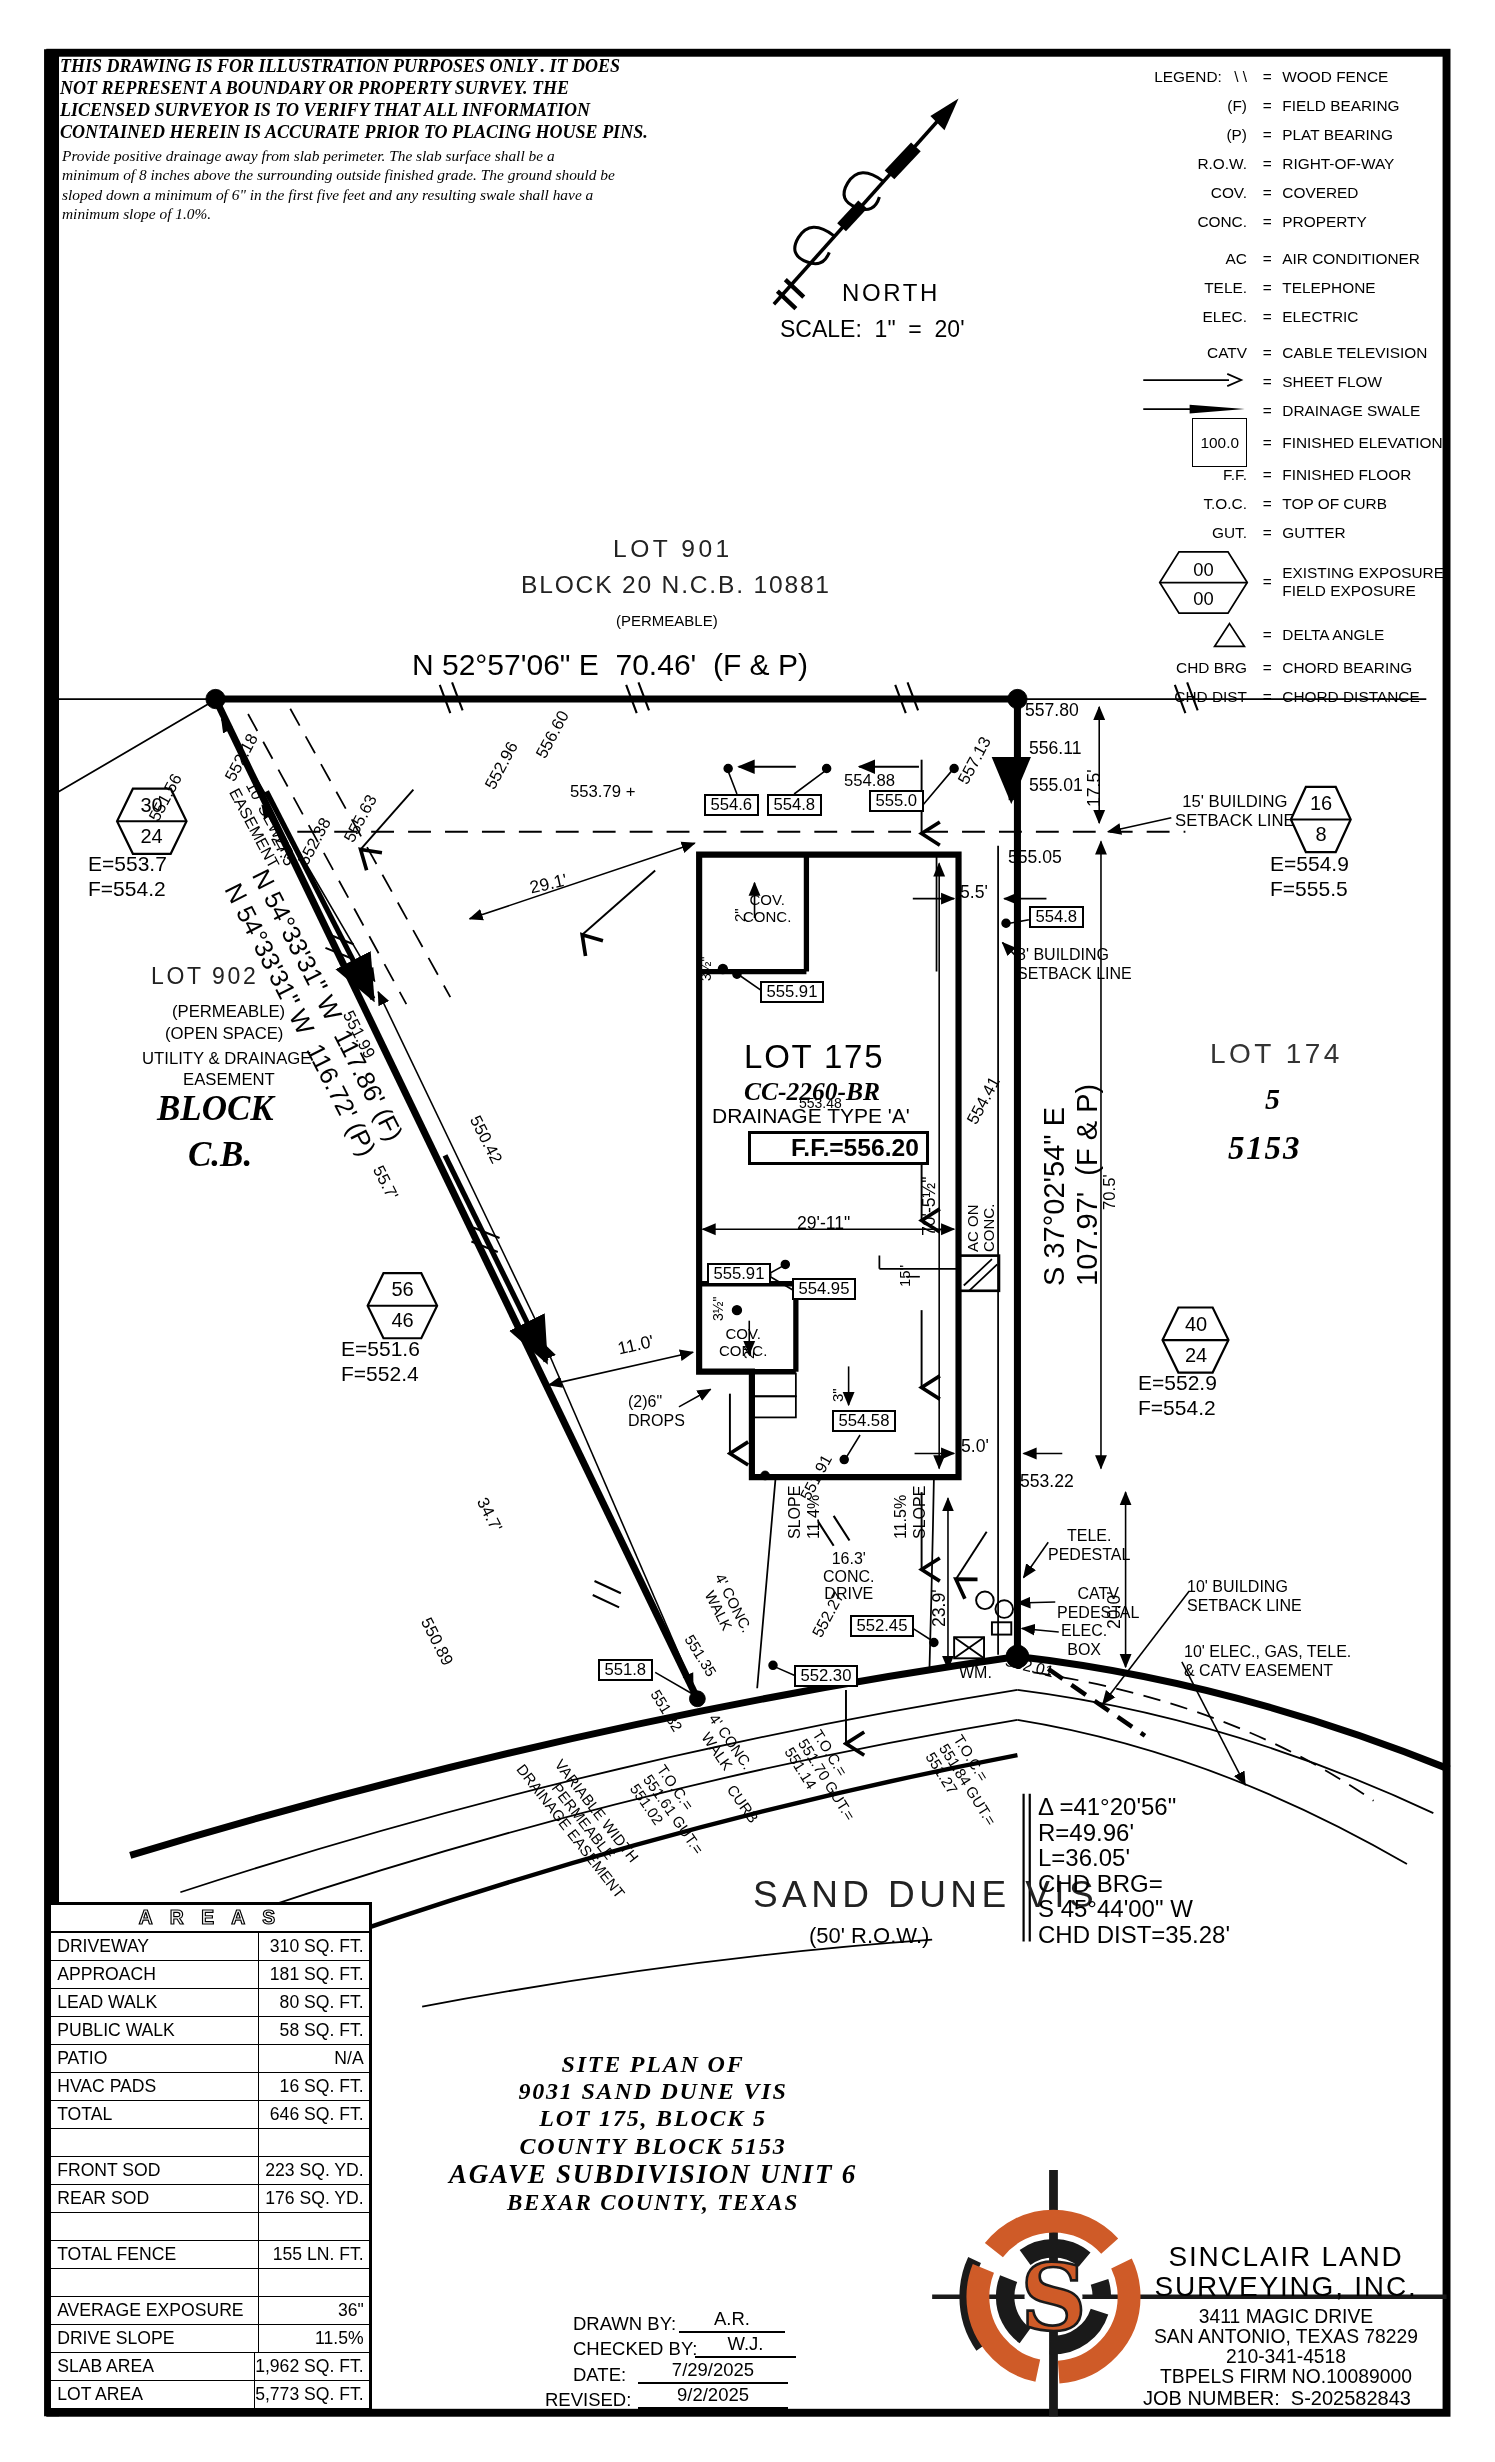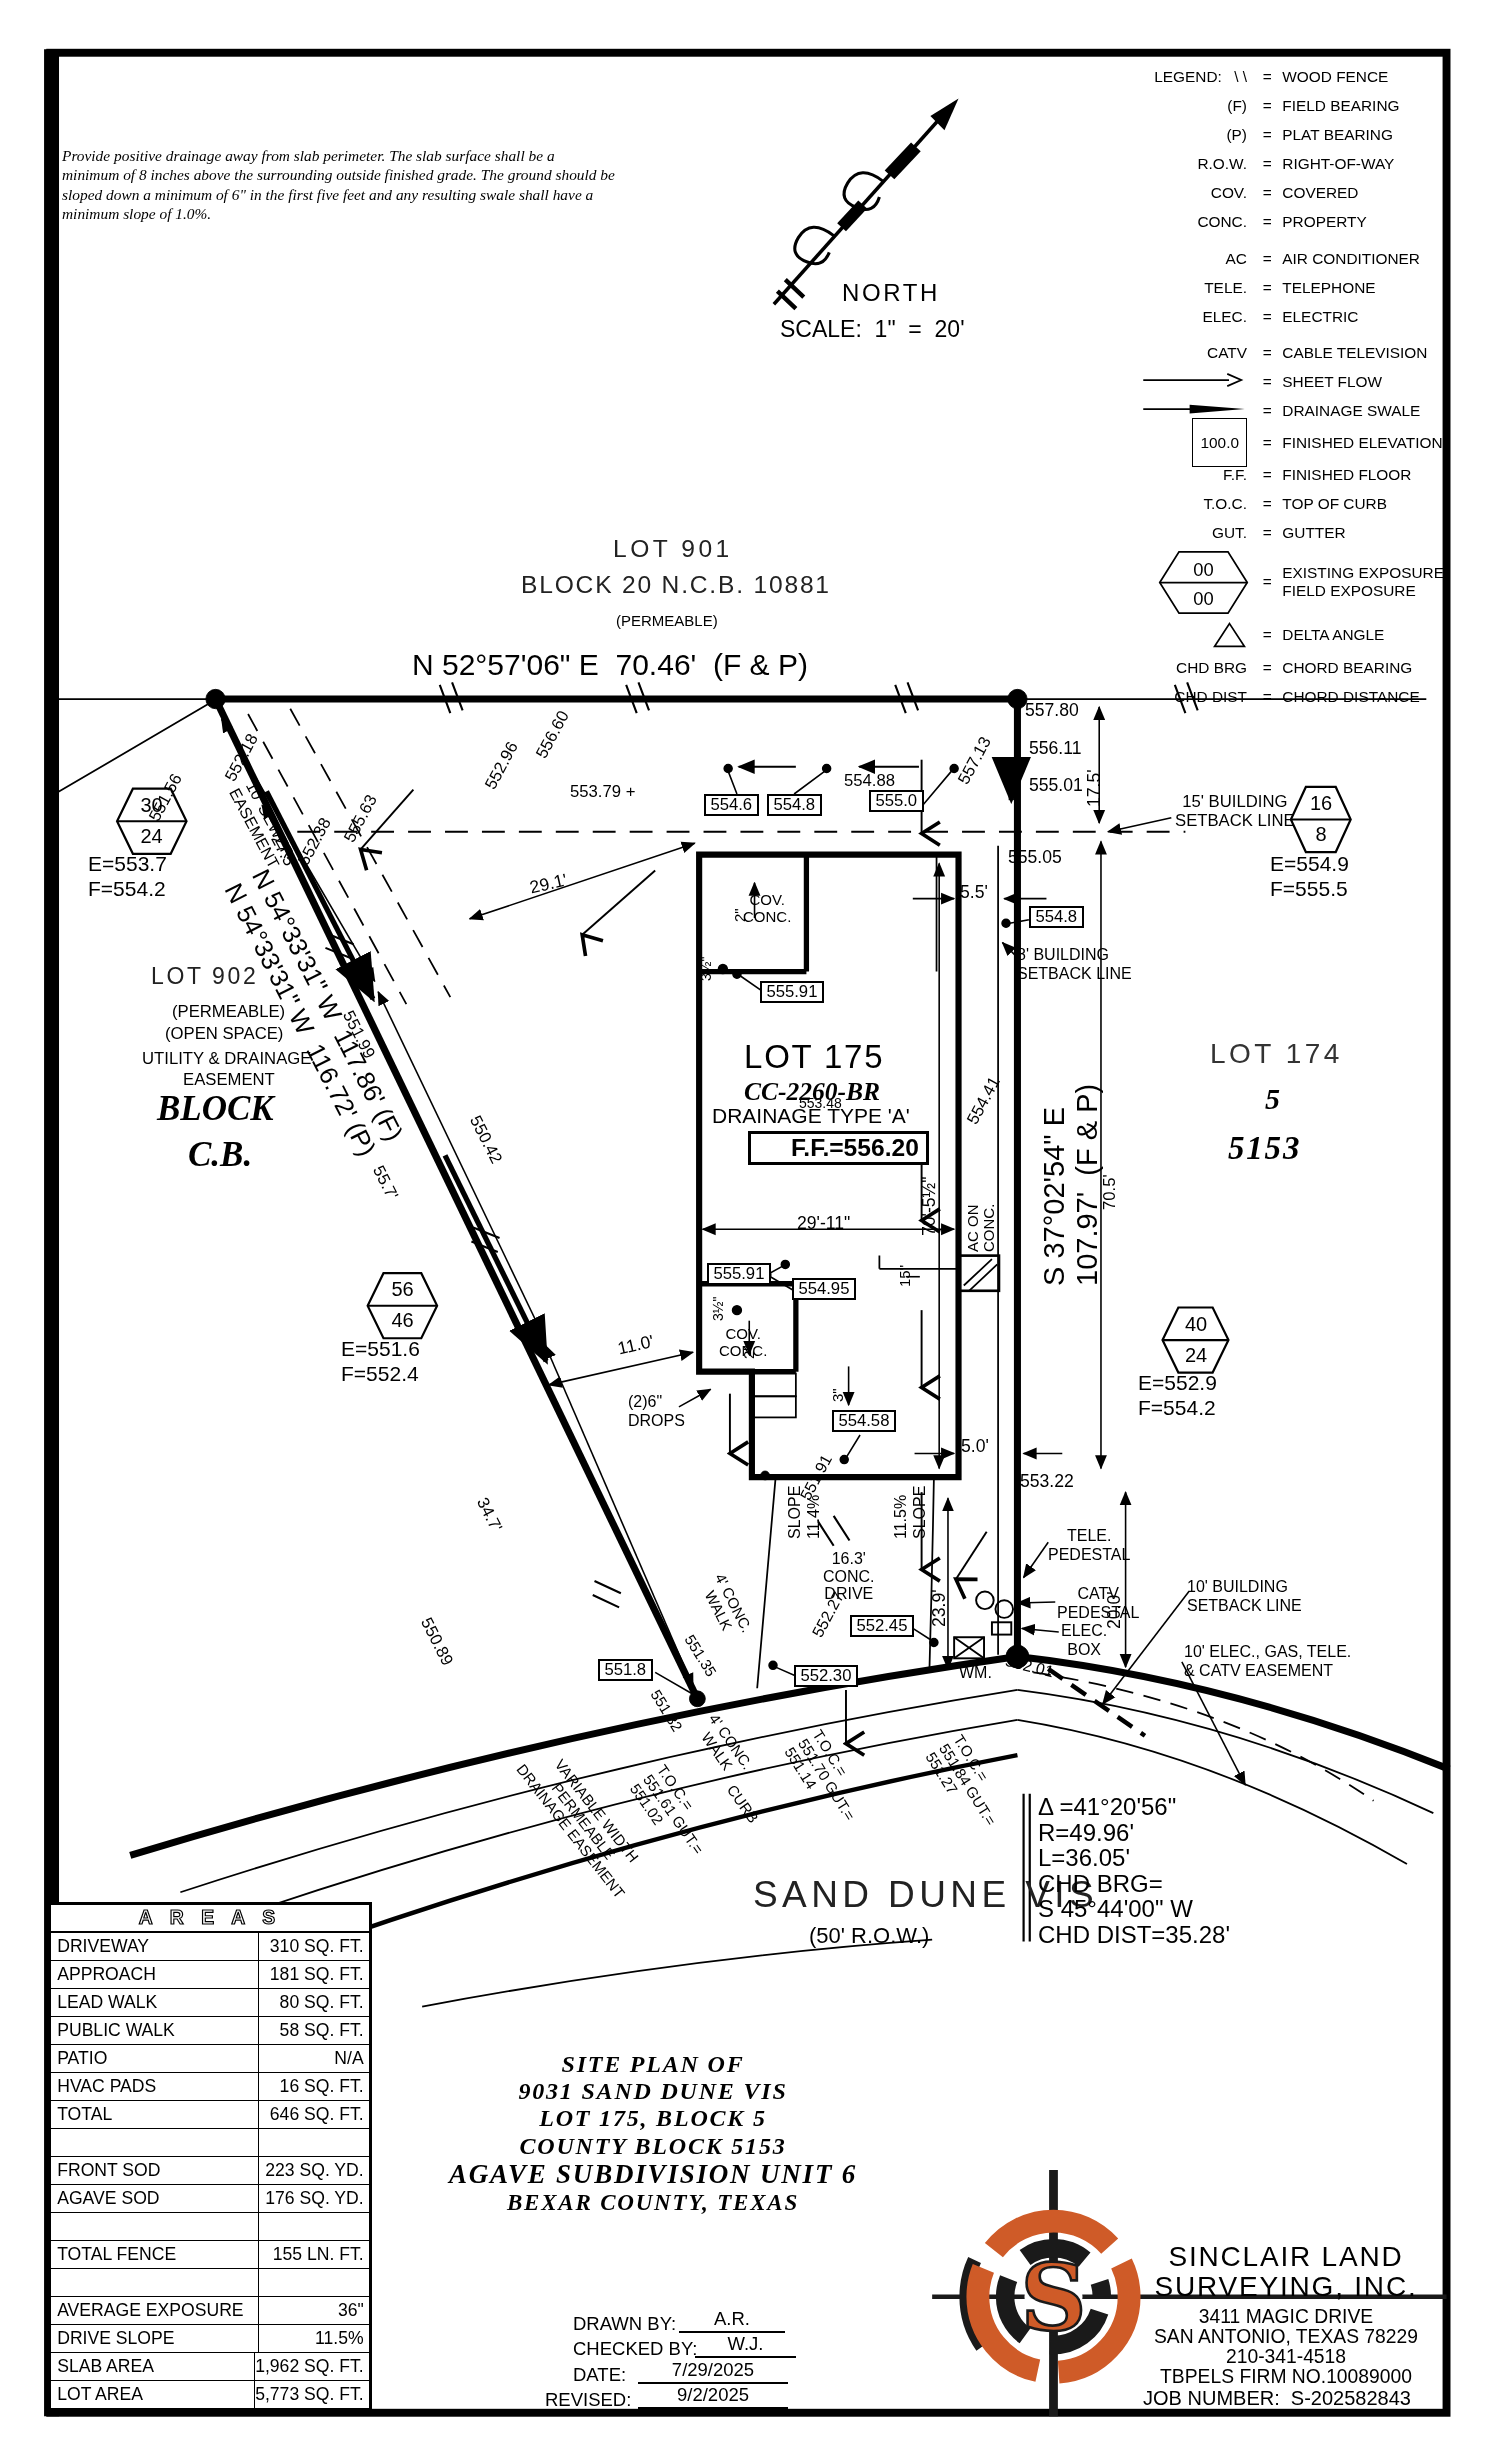--- a/index.html
+++ b/index.html
@@ -226,6 +226,10 @@
   </g>
 </svg>
 
+<div class="t si" style="left:60px;top:55px;font-size:18px;line-height:22px;">THIS DRAWING IS FOR ILLUSTRATION PURPOSES ONLY . IT DOES
+NOT REPRESENT A BOUNDARY OR PROPERTY SURVEY. THE
+LICENSED SURVEYOR IS TO VERIFY THAT ALL INFORMATION
+CONTAINED HEREIN IS ACCURATE PRIOR TO PLACING HOUSE PINS.</div>
 <div class="t si" style="left:62px;top:146px;font-size:15.4px;line-height:19.3px;font-weight:normal;">Provide positive drainage away from slab perimeter. The slab surface shall be a
 minimum of 8 inches above the surrounding outside finished grade. The ground should be
 sloped down a minimum of 6" in the first five feet and any resulting swale shall have a

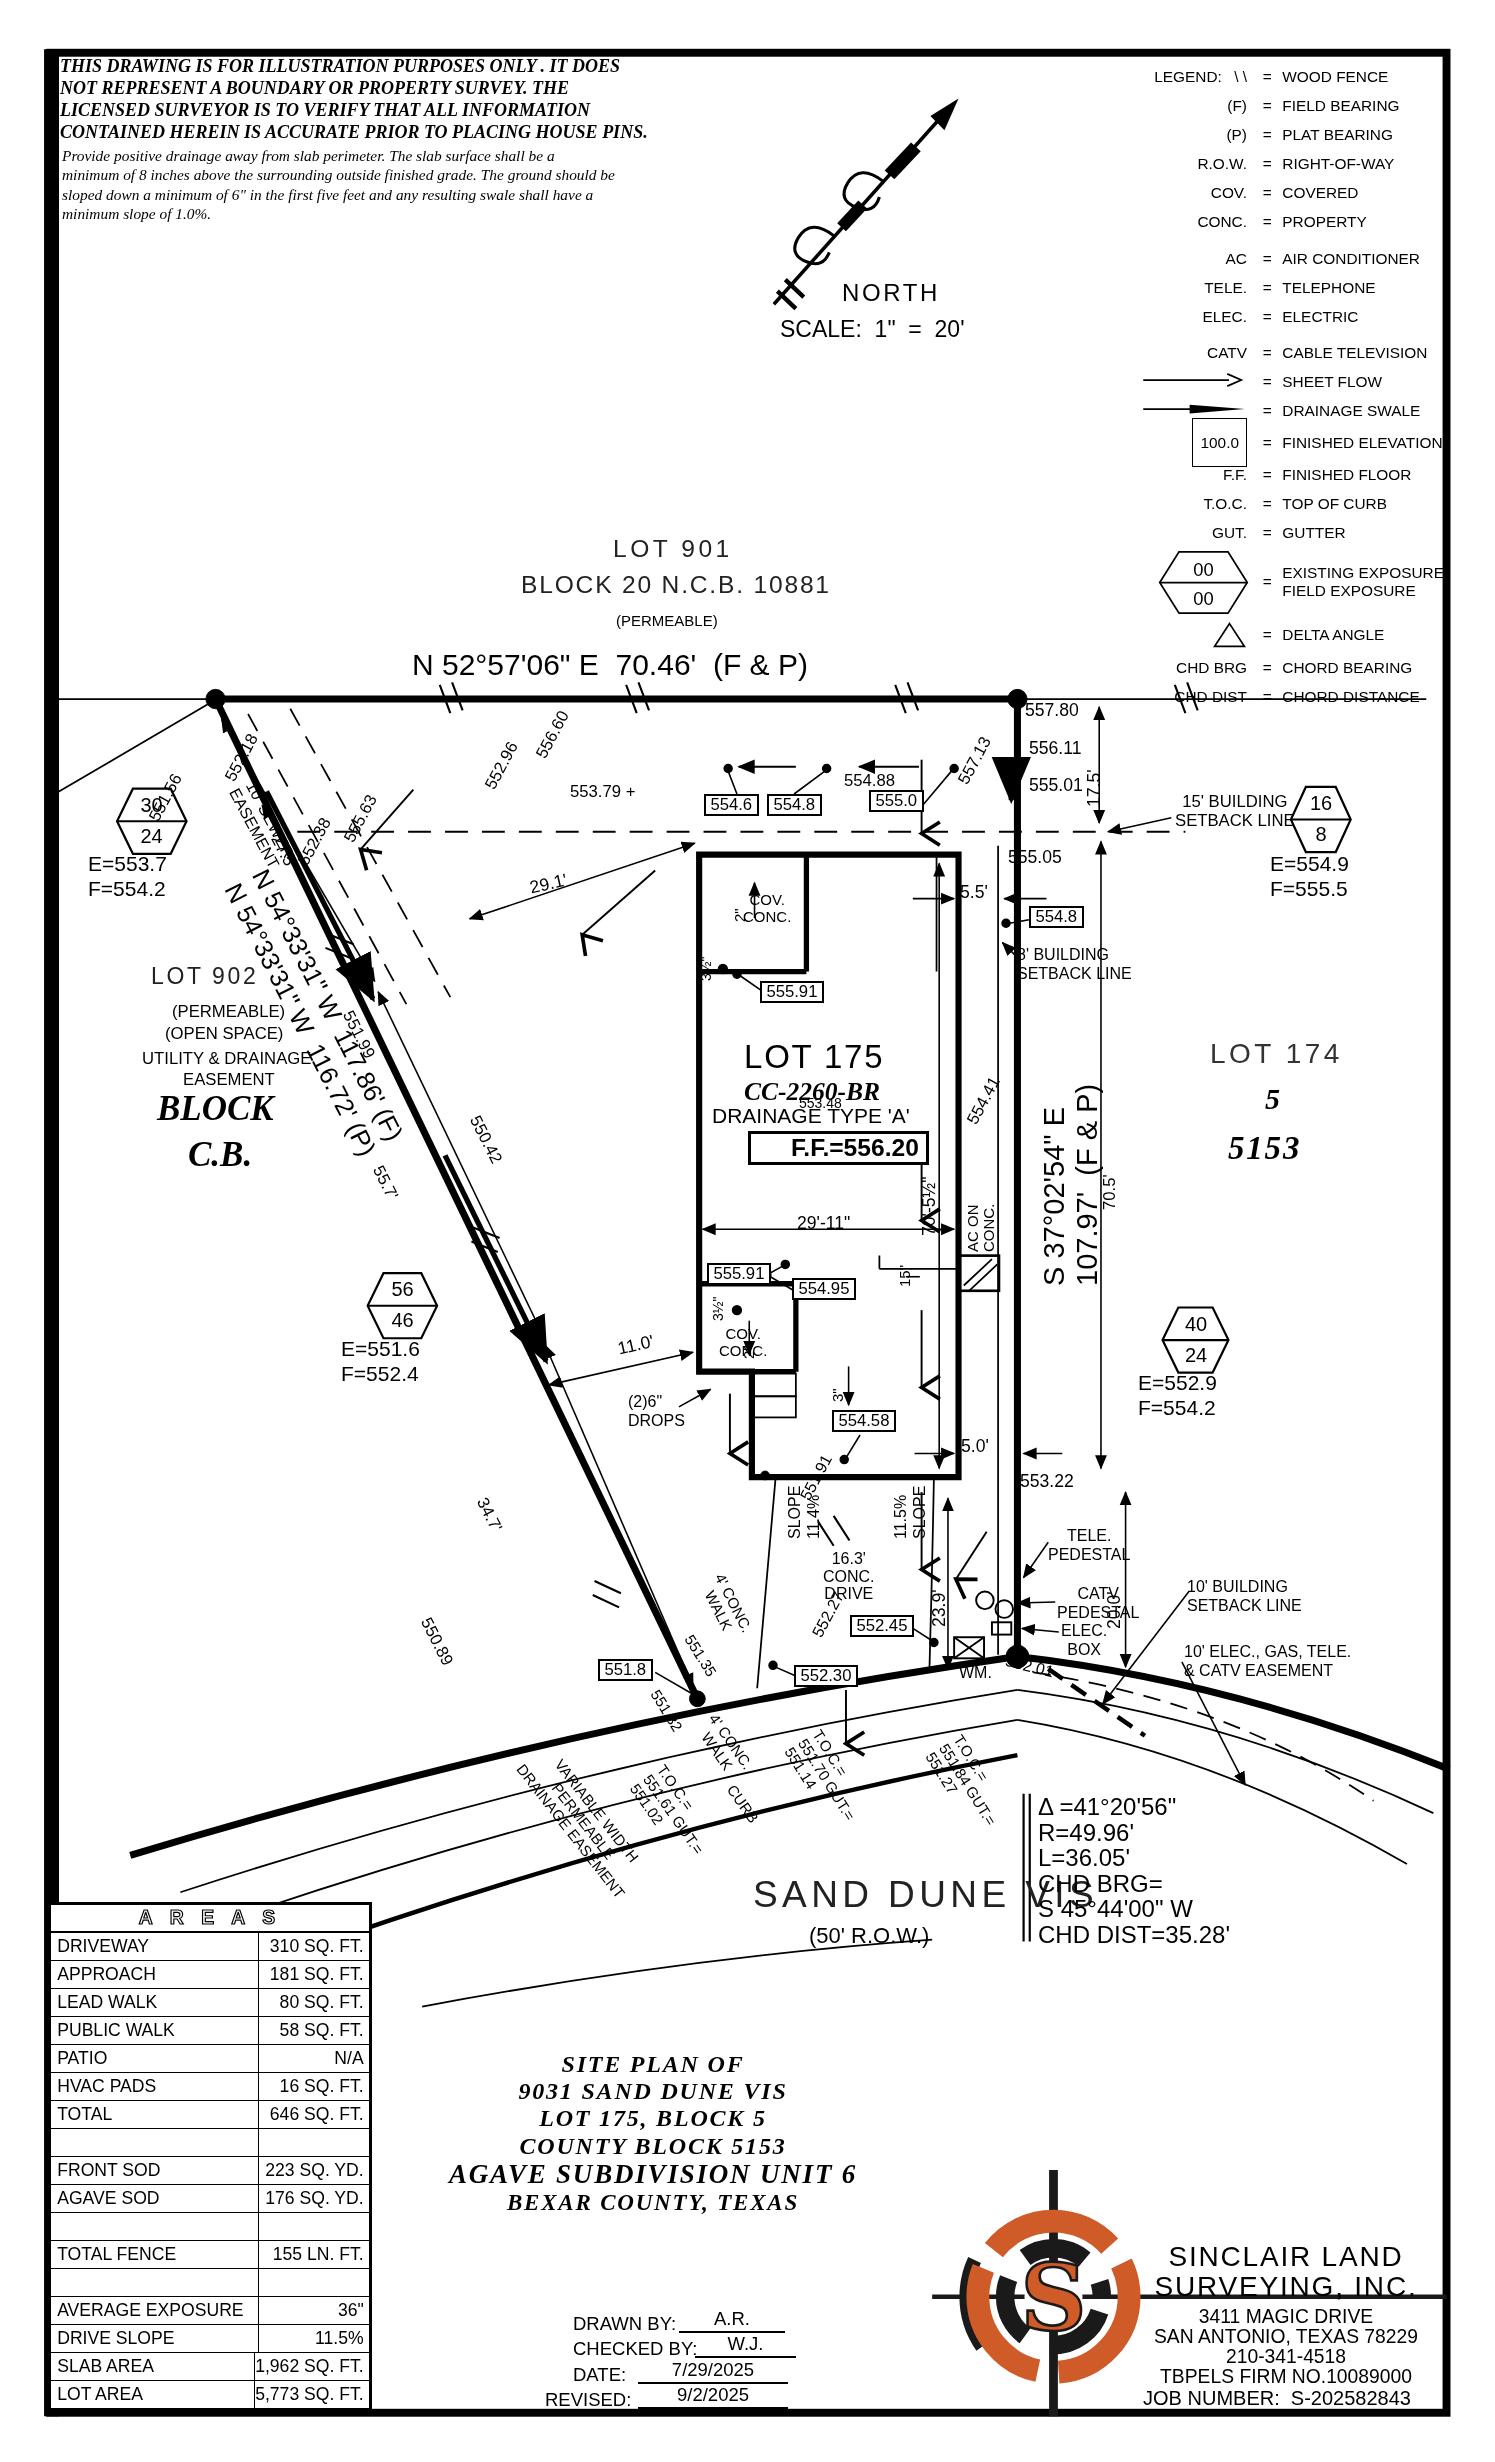--- a/index.html
+++ b/index.html
@@ -566,7 +566,7 @@
         <span class="ar-v">223 SQ. YD.</span>
       </div>
   <div class="ar-row">
-        <span class="ar-l">AGAVE SOD</span>
+        <span class="ar-l">REAR SOD</span>
         <span class="ar-v">176 SQ. YD.</span>
       </div>
   <div class="ar-row">

